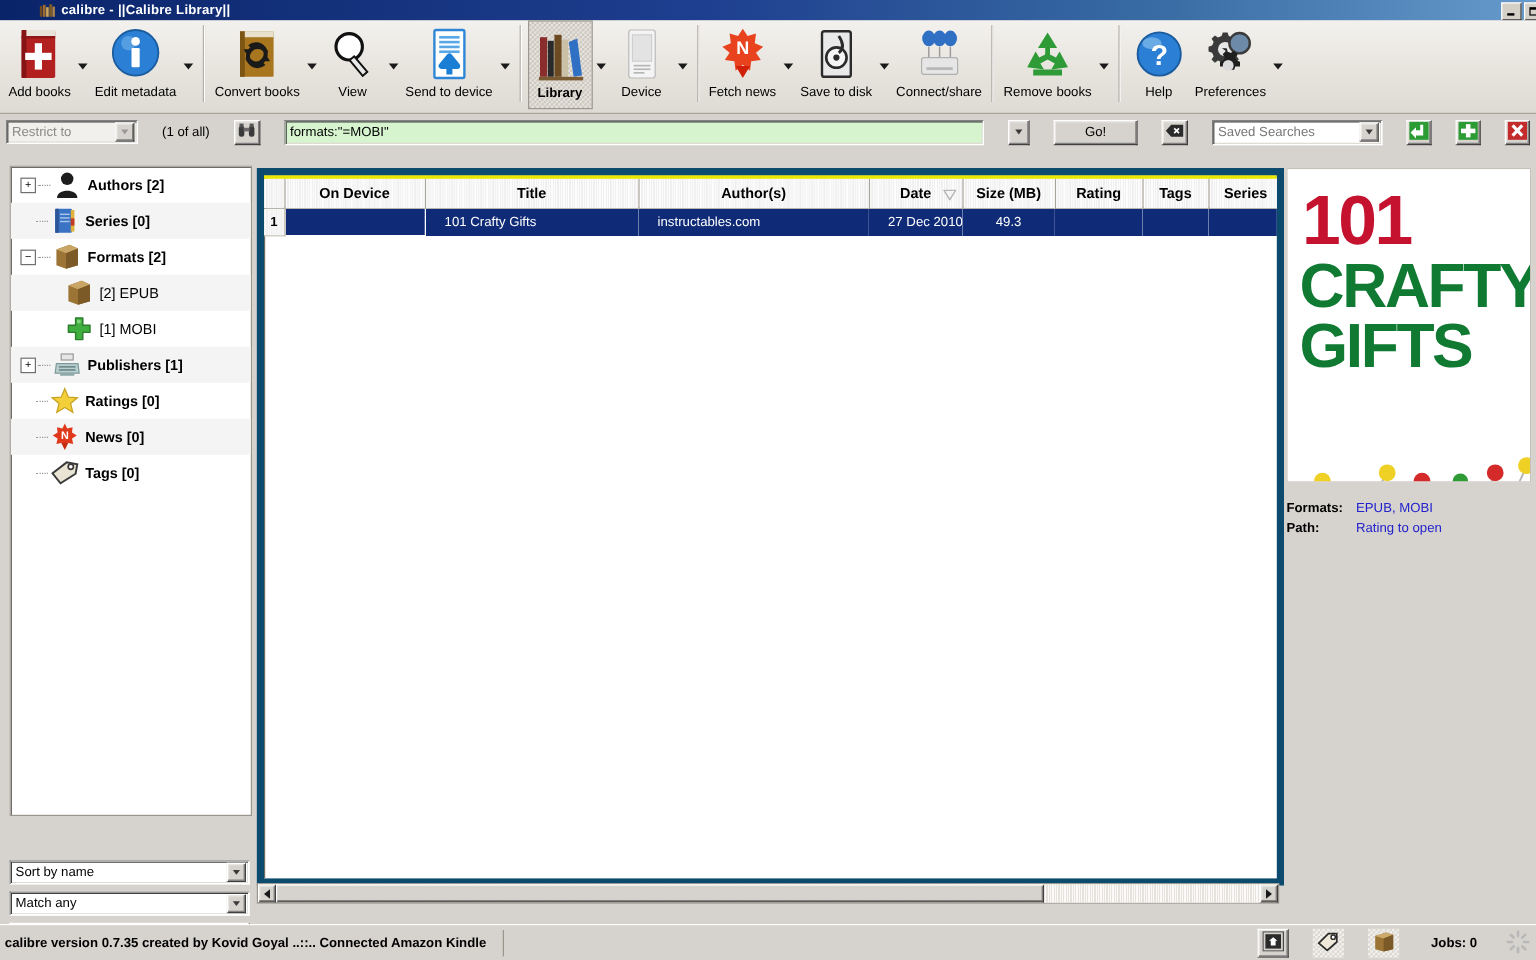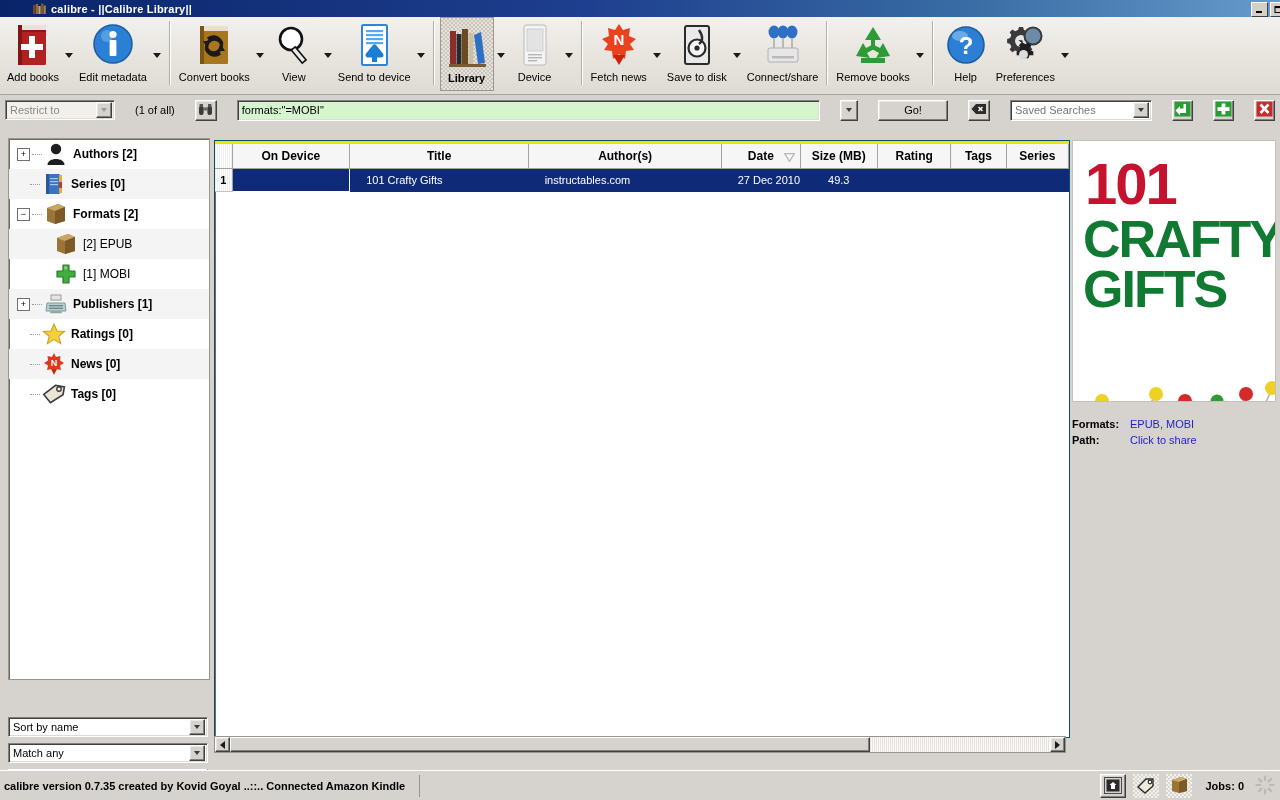--- a/index.html
+++ b/index.html
@@ -181,7 +181,7 @@
   .booklist {
     position: absolute; left: 214px; top: 140px; width: 856px; height: 598px;
     background: #ffffff;
-    border: 1px solid #0c4a6e;
+    border: 6px solid #0c4a6e;
     box-shadow: inset 1px 1px 0 #6f6b64;
     box-sizing: border-box;
     overflow: hidden;

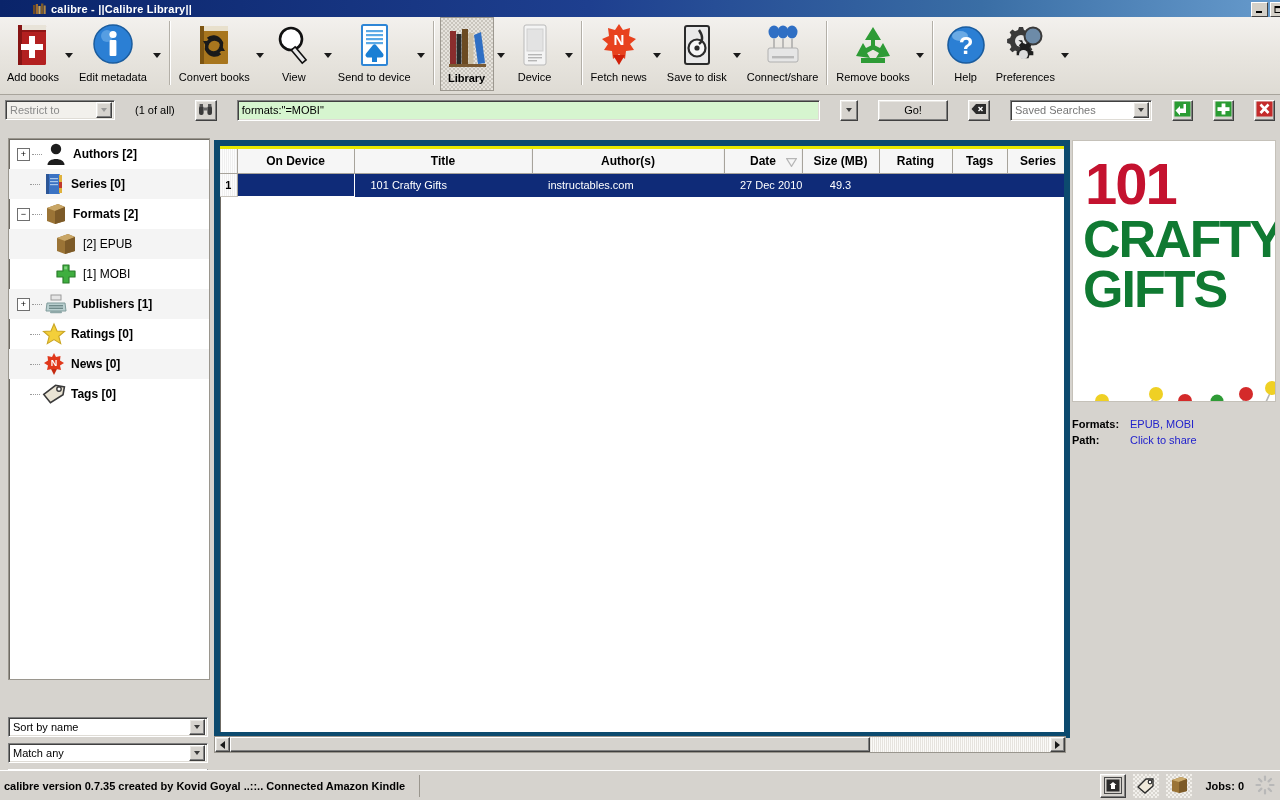--- a/index.html
+++ b/index.html
@@ -877,7 +877,7 @@
       </div>
       <div class="meta-row">
         <span class="meta-key">Path:</span>
-        <a class="meta-link" href="#">Click to share</a>
+        <a class="meta-link" href="#">Rating to open</a>
       </div>
     </div>
   </div>

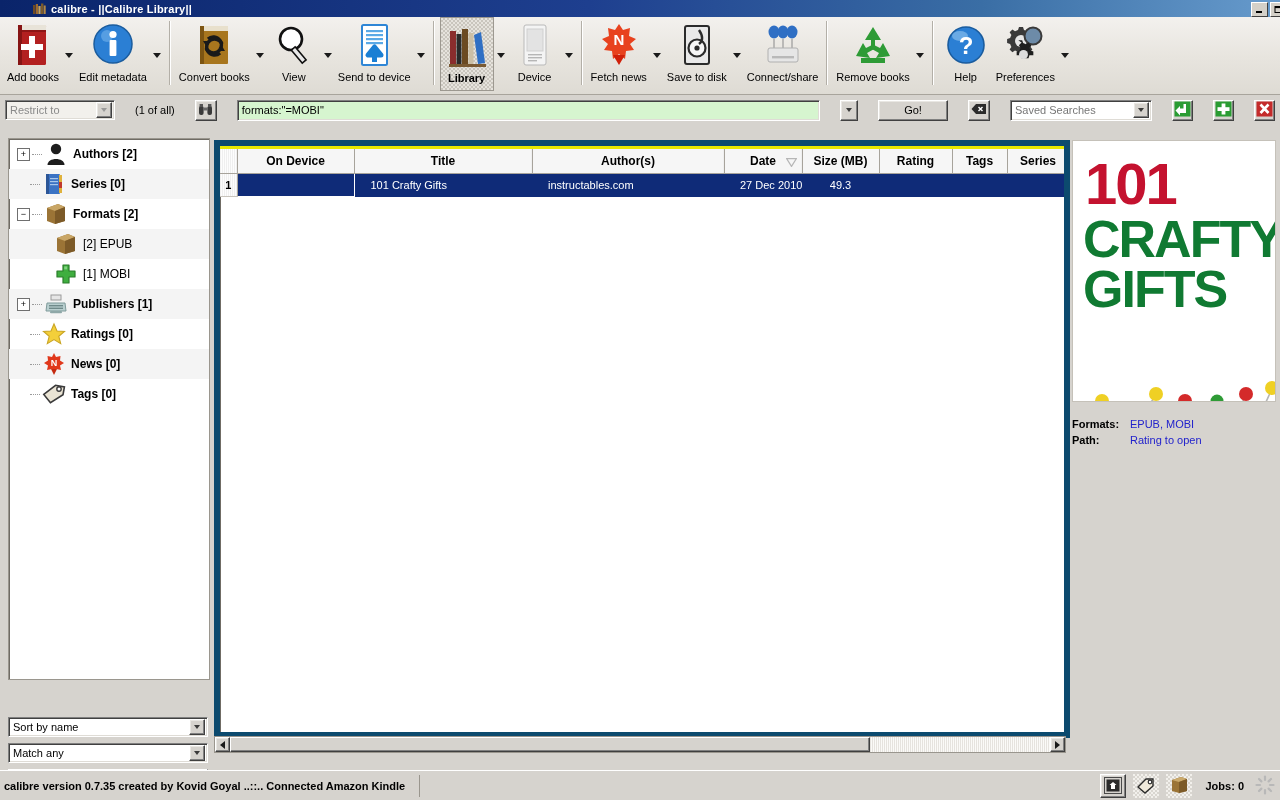--- a/index.html
+++ b/index.html
@@ -287,7 +287,7 @@
   }
   .status-right {
     position: absolute; right: 4px; top: 3px;
-    display: flex; align-items: center; gap: 7px;
+    display: flex; align-items: center; gap: 20px;
   }
   .st-btn { width: 26px; height: 24px; display:flex;align-items:center;justify-content:center; }
   .jobs-txt { font-size: 11px; font-weight: bold; margin: 0 3px 0 6px; }

